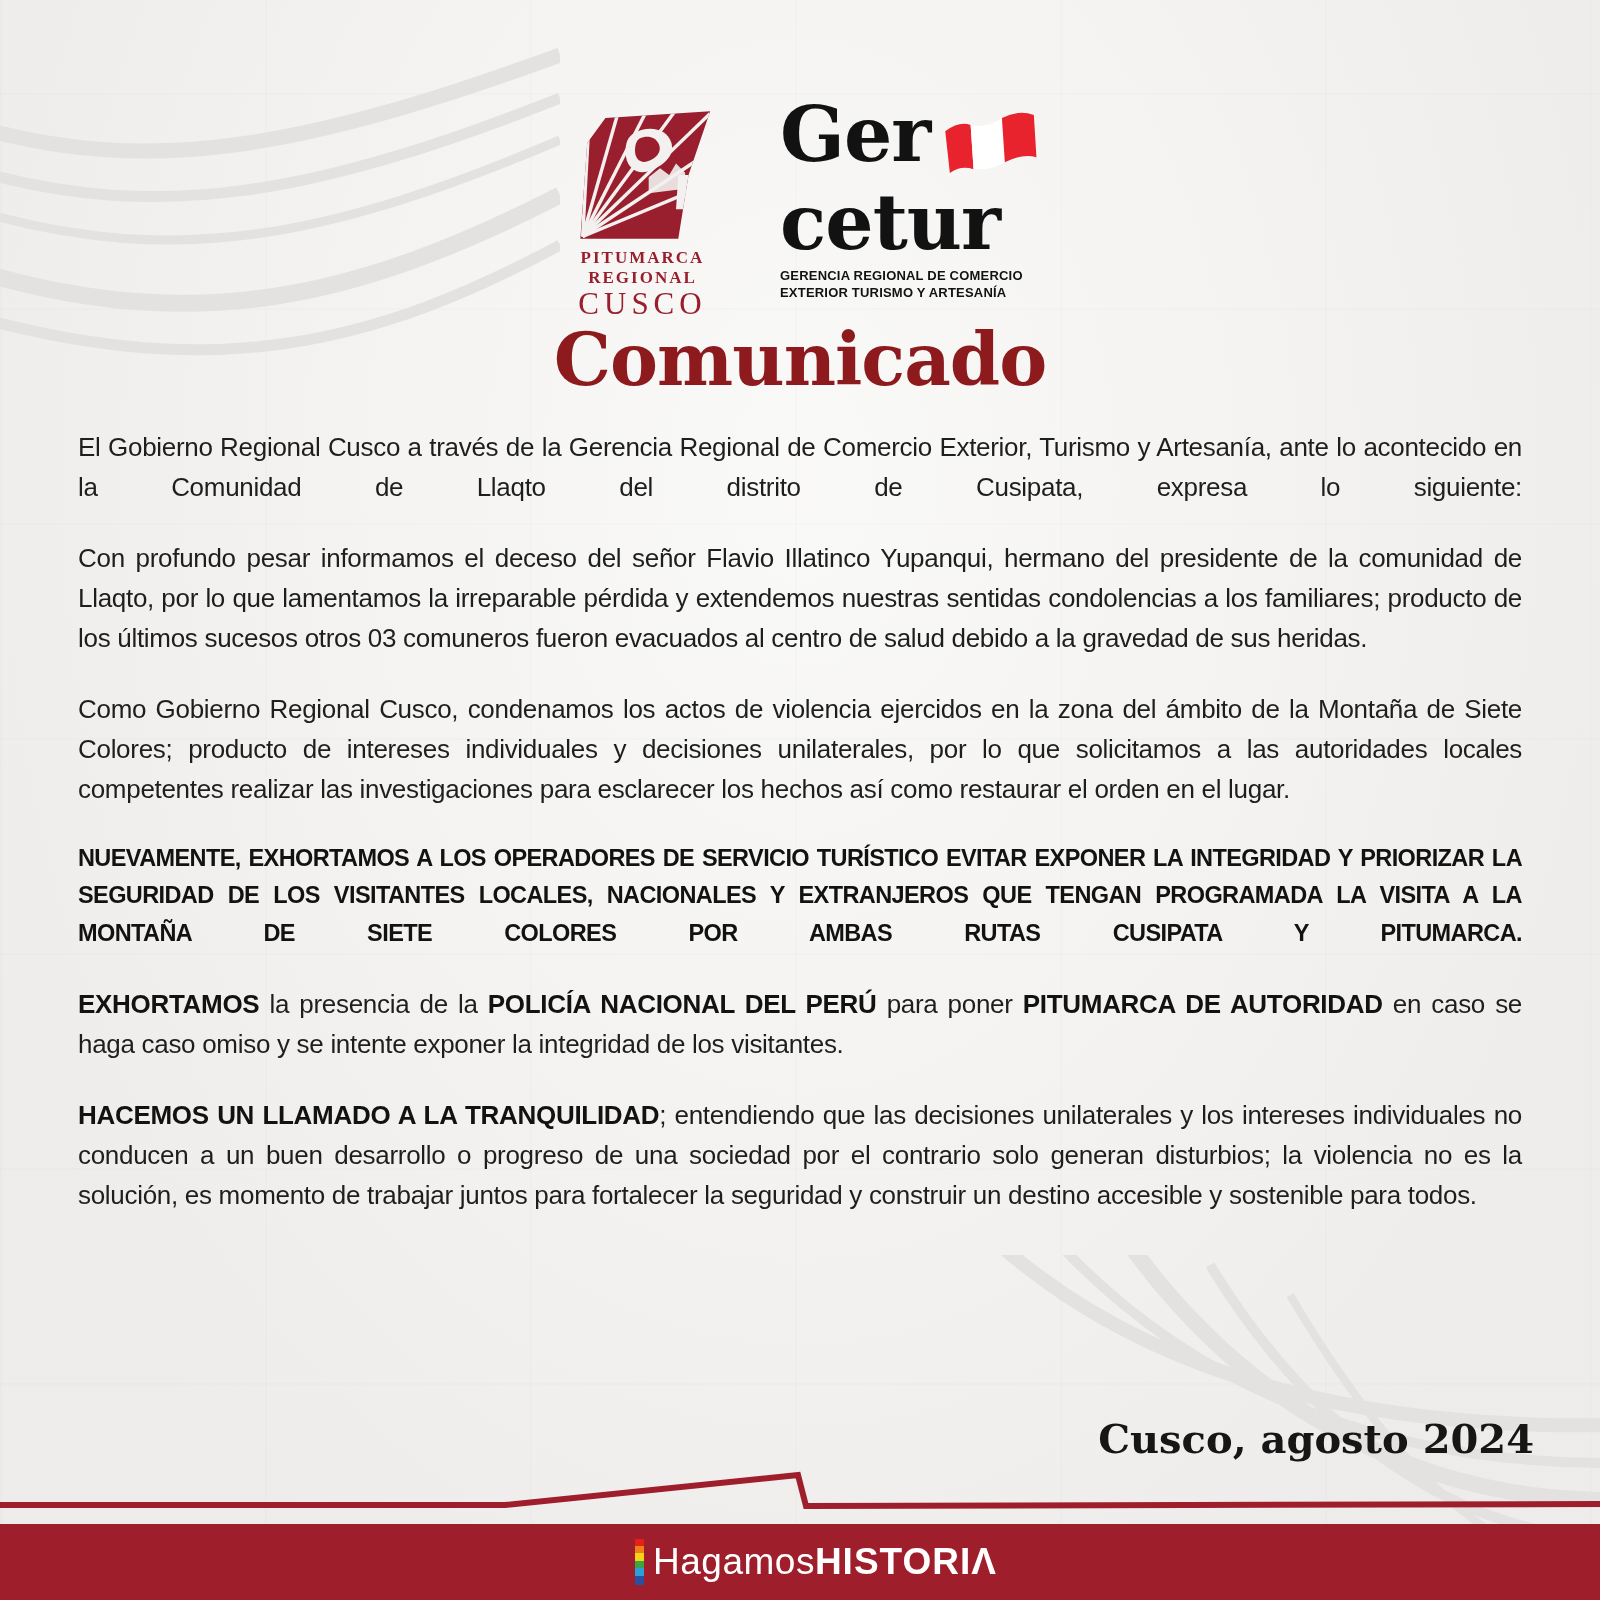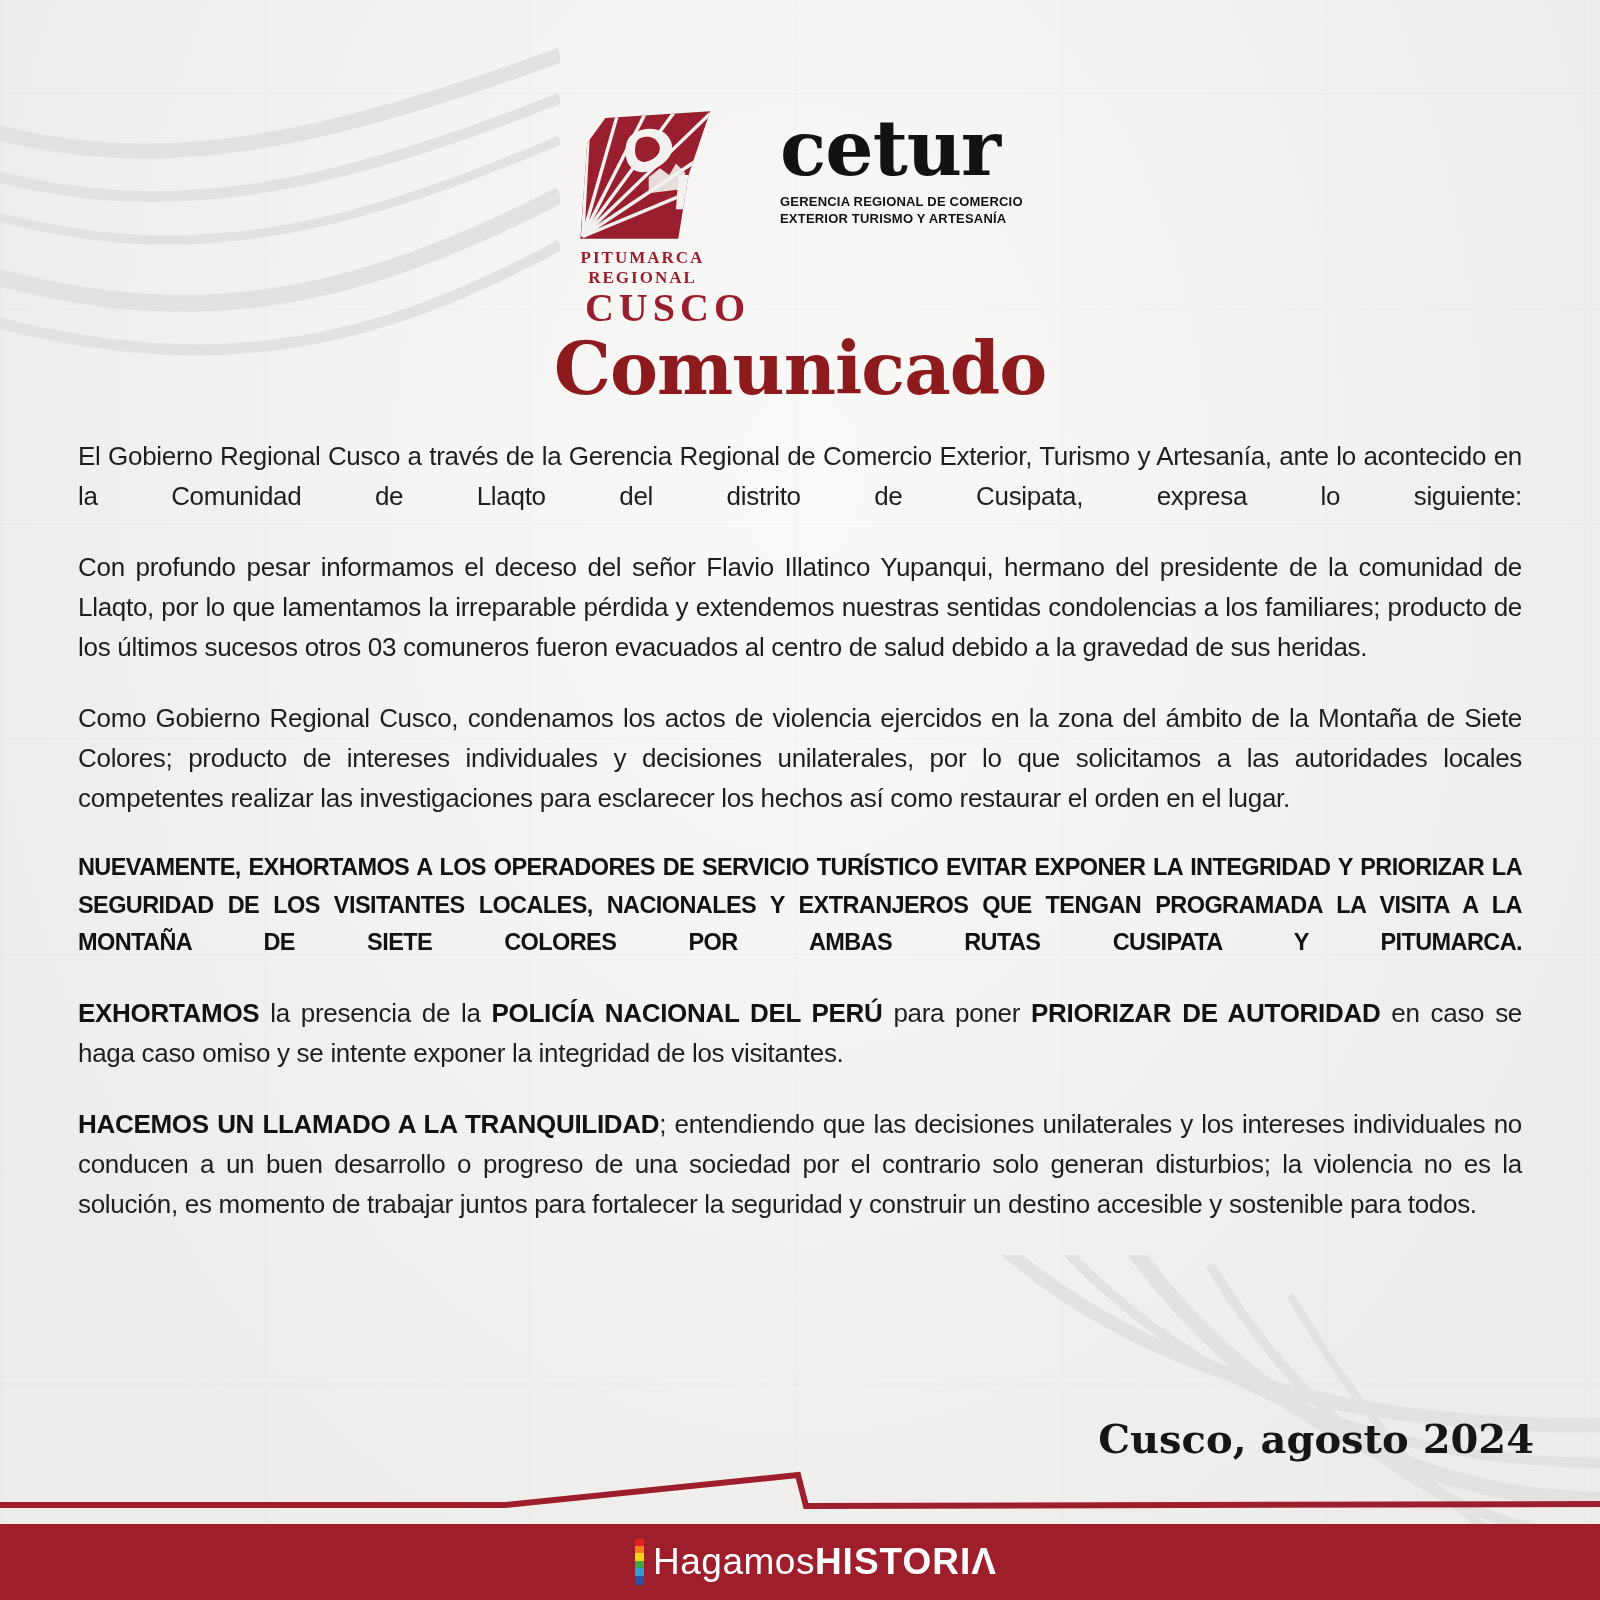--- a/index.html
+++ b/index.html
@@ -120,6 +120,16 @@
     </div>
 
     <div class="logo-gercetur">
+      <div class="ger-row">
+        <span class="ger-word">Ger</span>
+        <svg class="peru-flag" width="104" height="66" viewBox="0 0 104 66">
+          <g transform="rotate(-9 52 33)">
+            <path d="M8,12 Q24,4 34,10 L30,54 Q18,48 6,54 Z" fill="var(--c-flag-red,#e8232e)"></path>
+            <path d="M34,10 Q50,16 66,8 L62,52 Q48,58 30,54 Z" fill="#ffffff"></path>
+            <path d="M66,8 Q84,2 98,10 L94,52 Q80,46 62,52 Z" fill="var(--c-flag-red,#e8232e)"></path>
+          </g>
+        </svg>
+      </div>
       <div class="cetur-word">cetur</div>
       <div class="gercetur-sub">
         <span>GERENCIA REGIONAL DE COMERCIO</span><br>

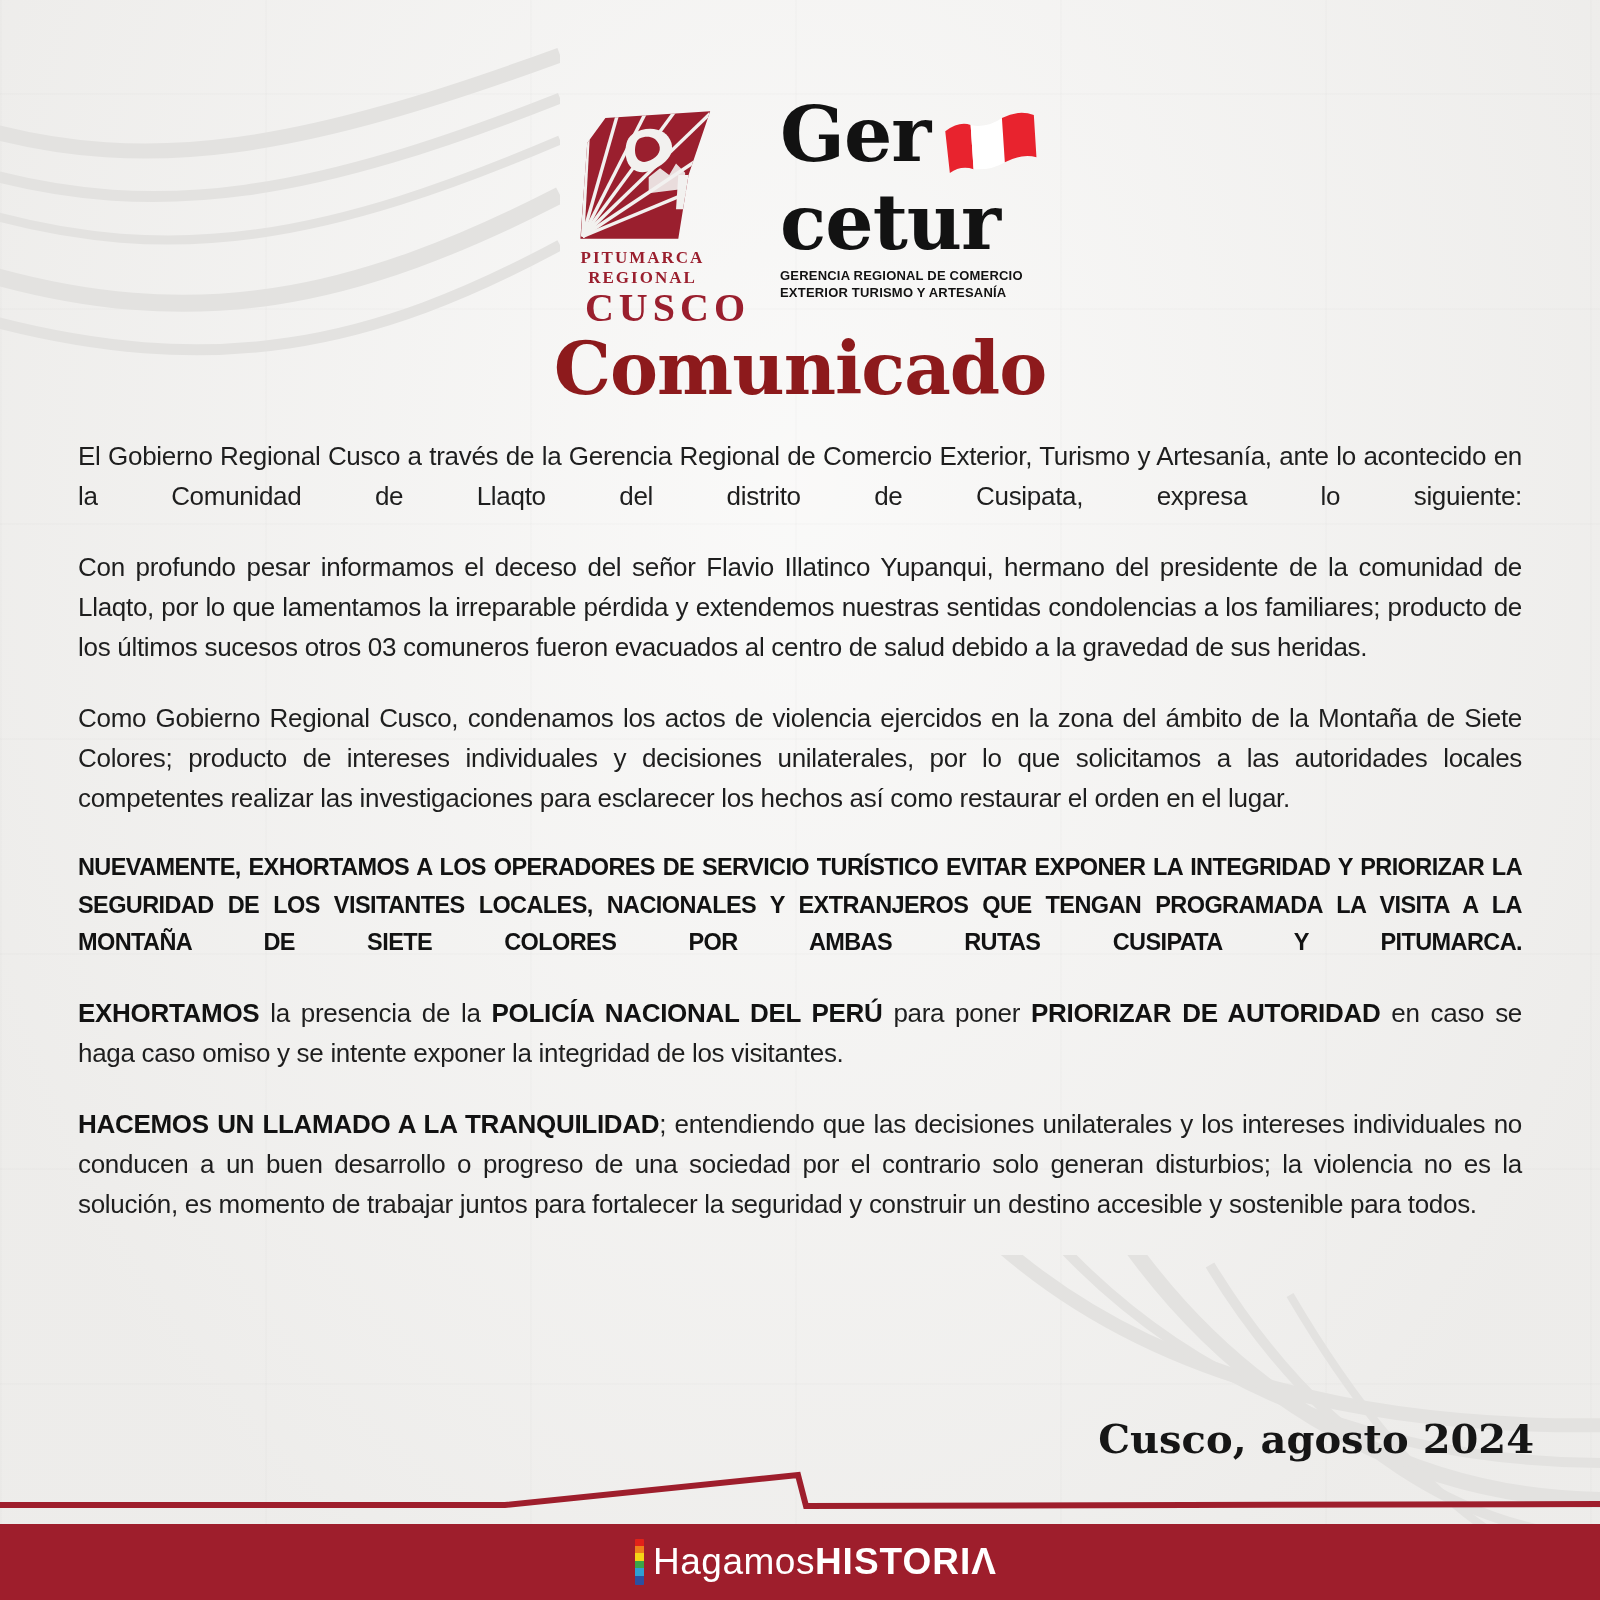--- a/index.html
+++ b/index.html
@@ -21,7 +21,7 @@
   .logo-cusco{width:215px;text-align:center;}
   .logo-cusco .emblem{display:block;margin:0 auto;}
   .gob-line{font-family:"Liberation Serif",serif;font-weight:700;font-size:17px;letter-spacing:2px;color:var(--c-maroon,#9a1f2e);margin-top:2px;}
-  .cusco-line{font-family:"Liberation Serif",serif;font-weight:700;font-size:40px;letter-spacing:5px;color:var(--c-maroon,#9a1f2e);line-height:1.02;text-align:right;}
+  .cusco-line{font-family:"Liberation Serif",serif;font-weight:400;font-size:31px;letter-spacing:5px;color:var(--c-maroon,#9a1f2e);line-height:1.02;}
   .logo-gercetur{width:285px;}
   .ger-row{display:flex;align-items:flex-start;}
   .ger-word,.cetur-word{font-family:"DejaVu Serif",serif;font-weight:700;color:#121212;font-size:76px;line-height:0.82;letter-spacing:-1px;}

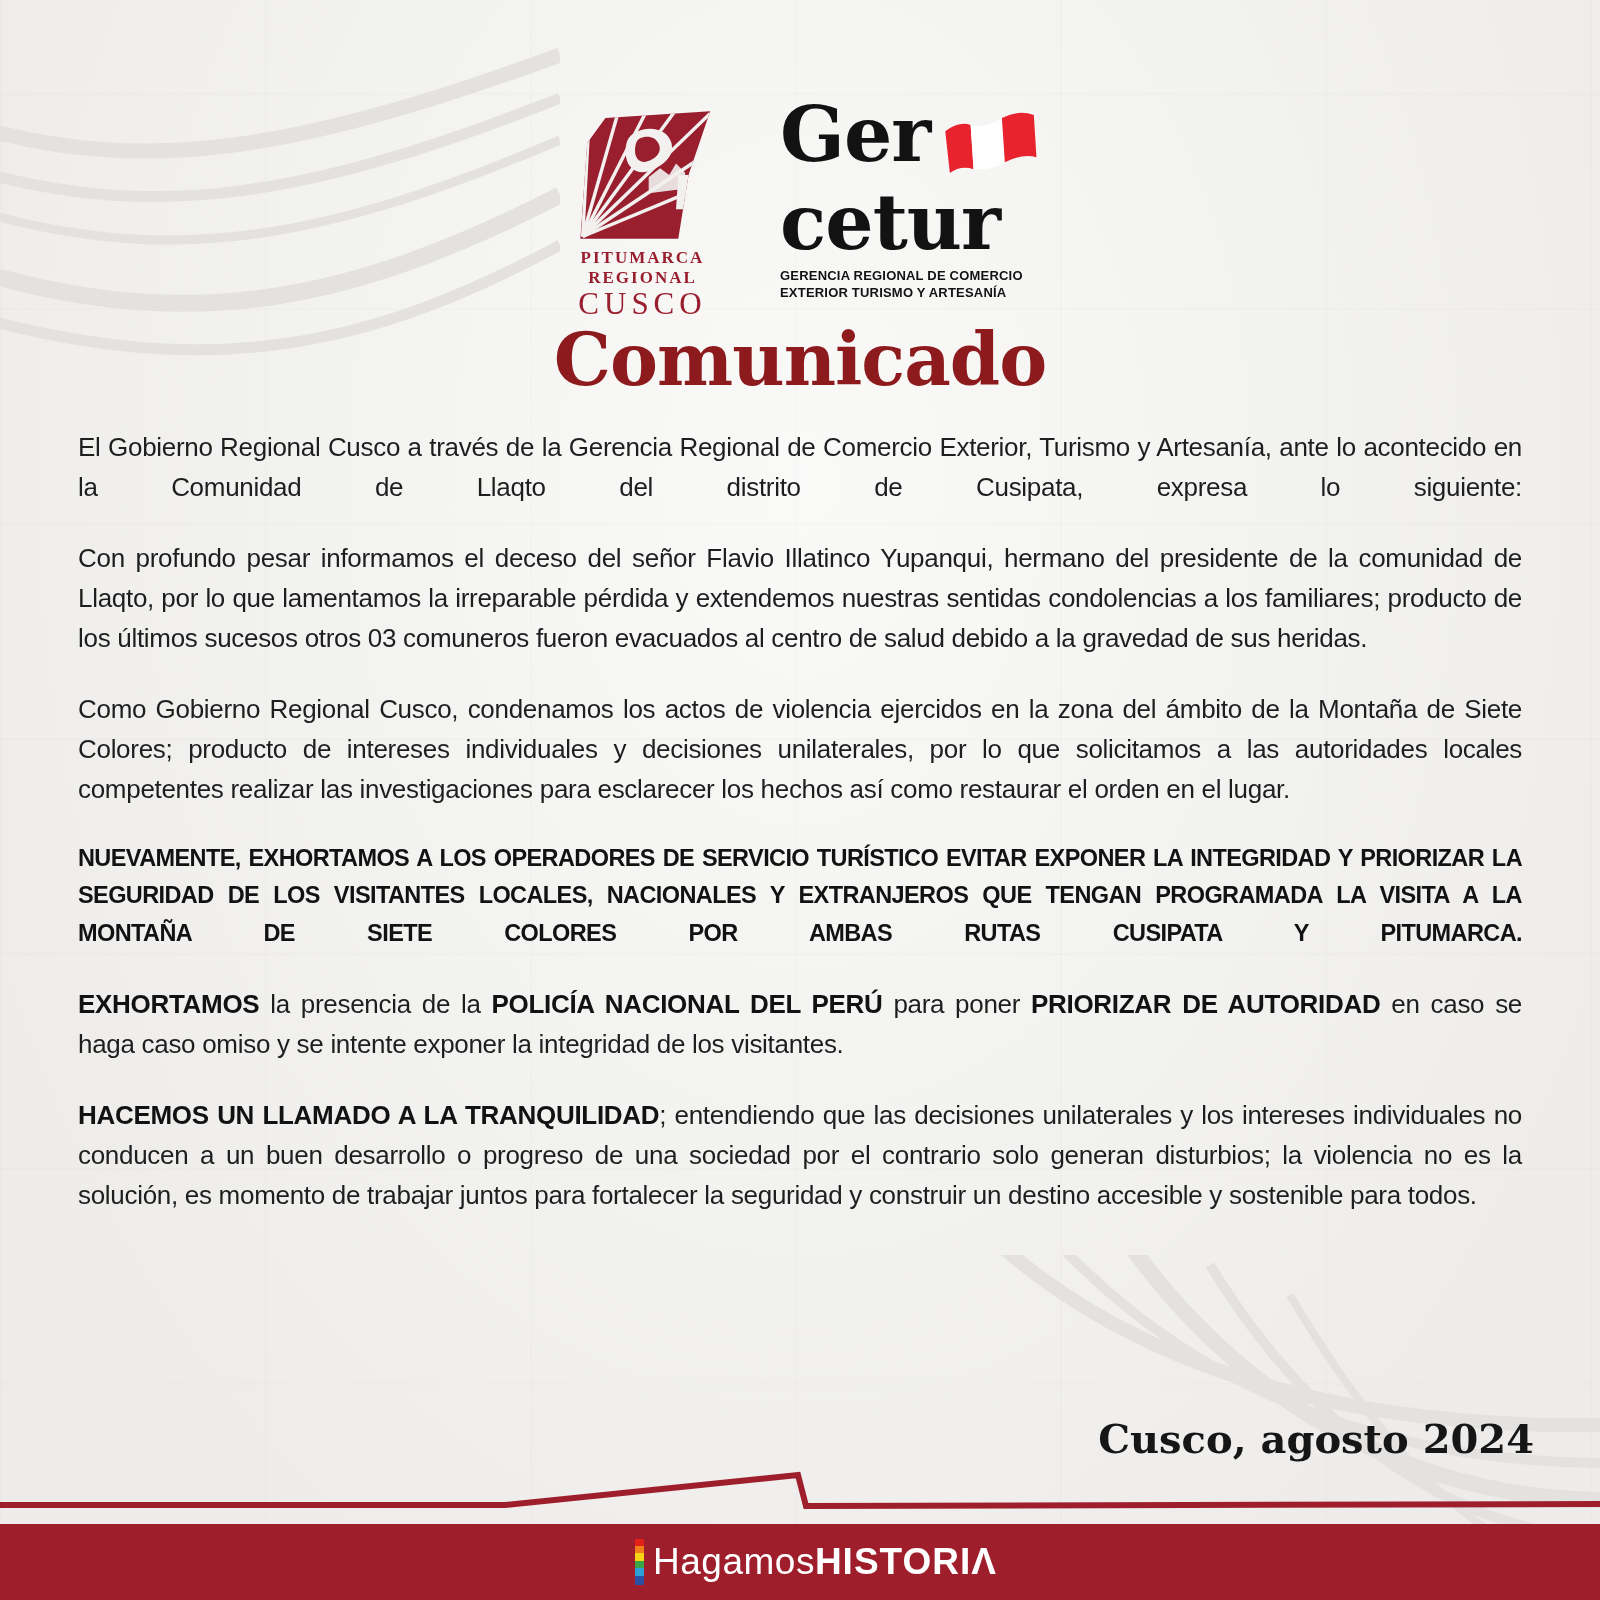--- a/index.html
+++ b/index.html
@@ -145,7 +145,7 @@
       <p><span>Con profundo pesar informamos el deceso del señor Flavio Illatinco Yupanqui, hermano del presidente de la comunidad de Llaqto, por lo que lamentamos la irreparable pérdida y extendemos nuestras sentidas condolencias a los familiares; producto de los últimos sucesos otros 03 comuneros fueron evacuados al centro de salud debido a la gravedad de sus heridas.</span></p>
       <p><span>Como Gobierno Regional Cusco, condenamos los actos de violencia ejercidos en la zona del ámbito de la Montaña de Siete Colores; producto de intereses individuales y decisiones unilaterales, por lo que solicitamos a las autoridades locales competentes realizar las investigaciones para esclarecer los hechos así como restaurar el orden en el lugar.</span></p>
       <p><span class="b">NUEVAMENTE, EXHORTAMOS A LOS OPERADORES DE SERVICIO TURÍSTICO EVITAR EXPONER LA INTEGRIDAD Y PRIORIZAR LA SEGURIDAD DE LOS VISITANTES LOCALES, NACIONALES Y EXTRANJEROS QUE TENGAN PROGRAMADA LA VISITA A LA MONTAÑA DE SIETE COLORES POR AMBAS RUTAS CUSIPATA Y PITUMARCA.</span></p>
-      <p><span class="b">EXHORTAMOS</span><span> la presencia de la </span><span class="b">POLICÍA NACIONAL DEL PERÚ</span><span> para poner </span><span class="b">PRIORIZAR DE AUTORIDAD</span><span> en caso se haga caso omiso y se intente exponer la integridad de los visitantes.</span></p>
+      <p><span class="b">EXHORTAMOS</span><span> la presencia de la </span><span class="b">POLICÍA NACIONAL DEL PERÚ</span><span> para poner </span><span class="b">PITUMARCA DE AUTORIDAD</span><span> en caso se haga caso omiso y se intente exponer la integridad de los visitantes.</span></p>
       <p><span class="b">HACEMOS UN LLAMADO A LA TRANQUILIDAD</span><span>; entendiendo que las decisiones unilaterales y los intereses individuales no conducen a un buen desarrollo o progreso de una sociedad por el contrario solo generan disturbios; la violencia no es la solución, es momento de trabajar juntos para fortalecer la seguridad y construir un destino accesible y sostenible para todos.</span></p>
     </main>
 

